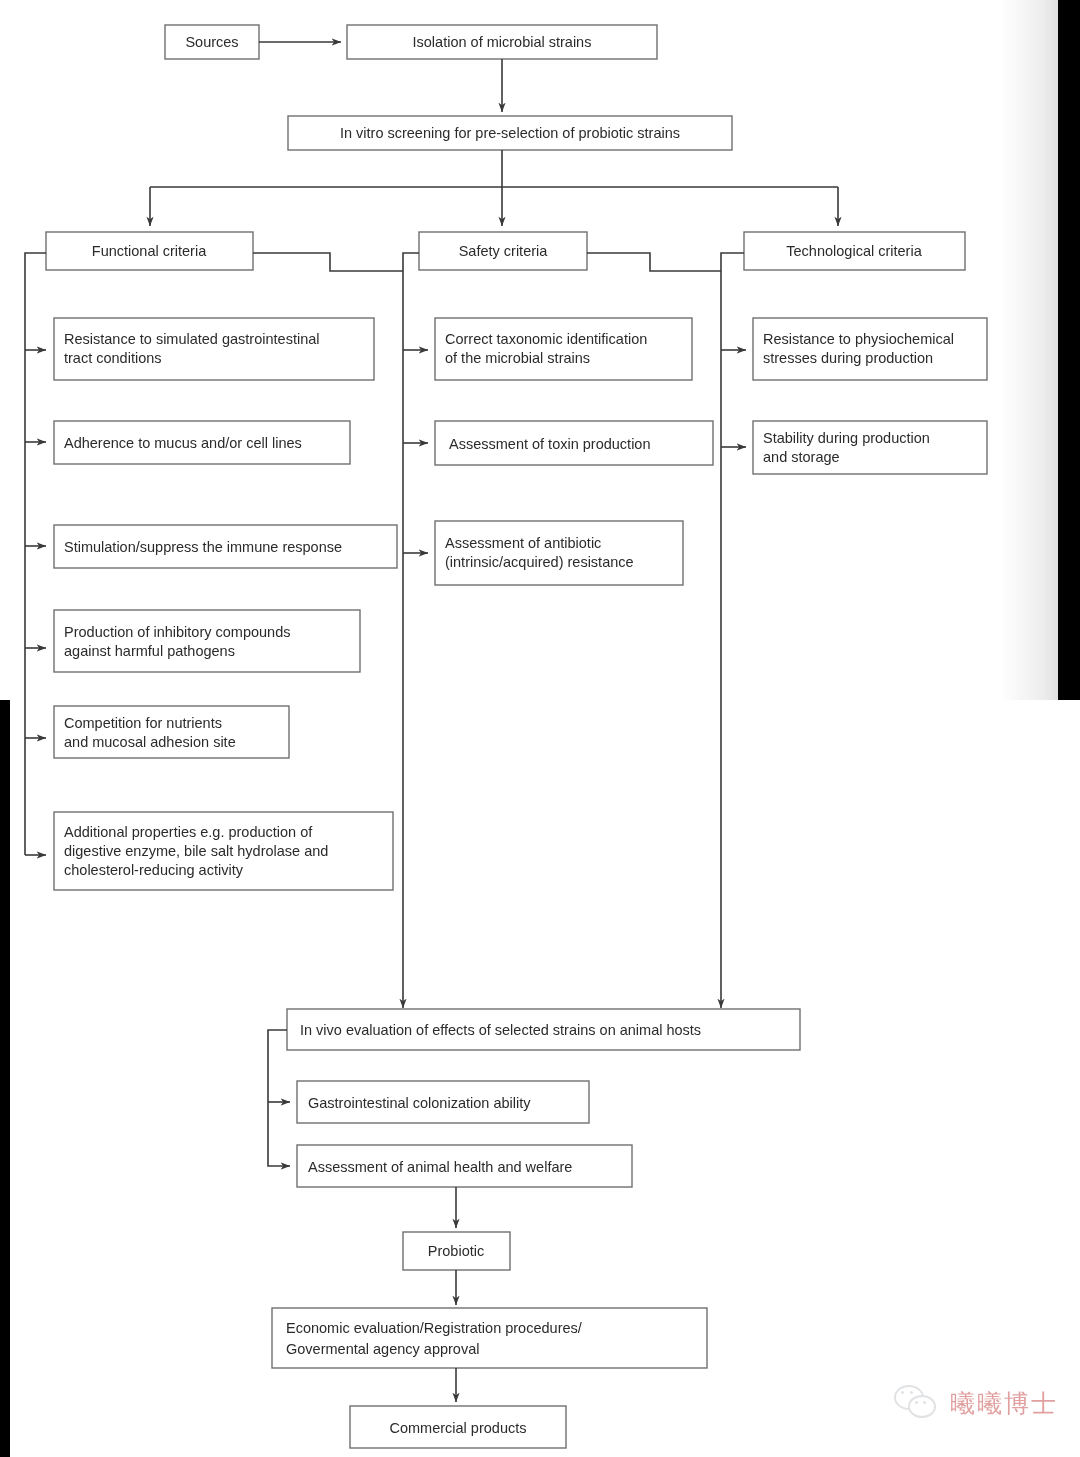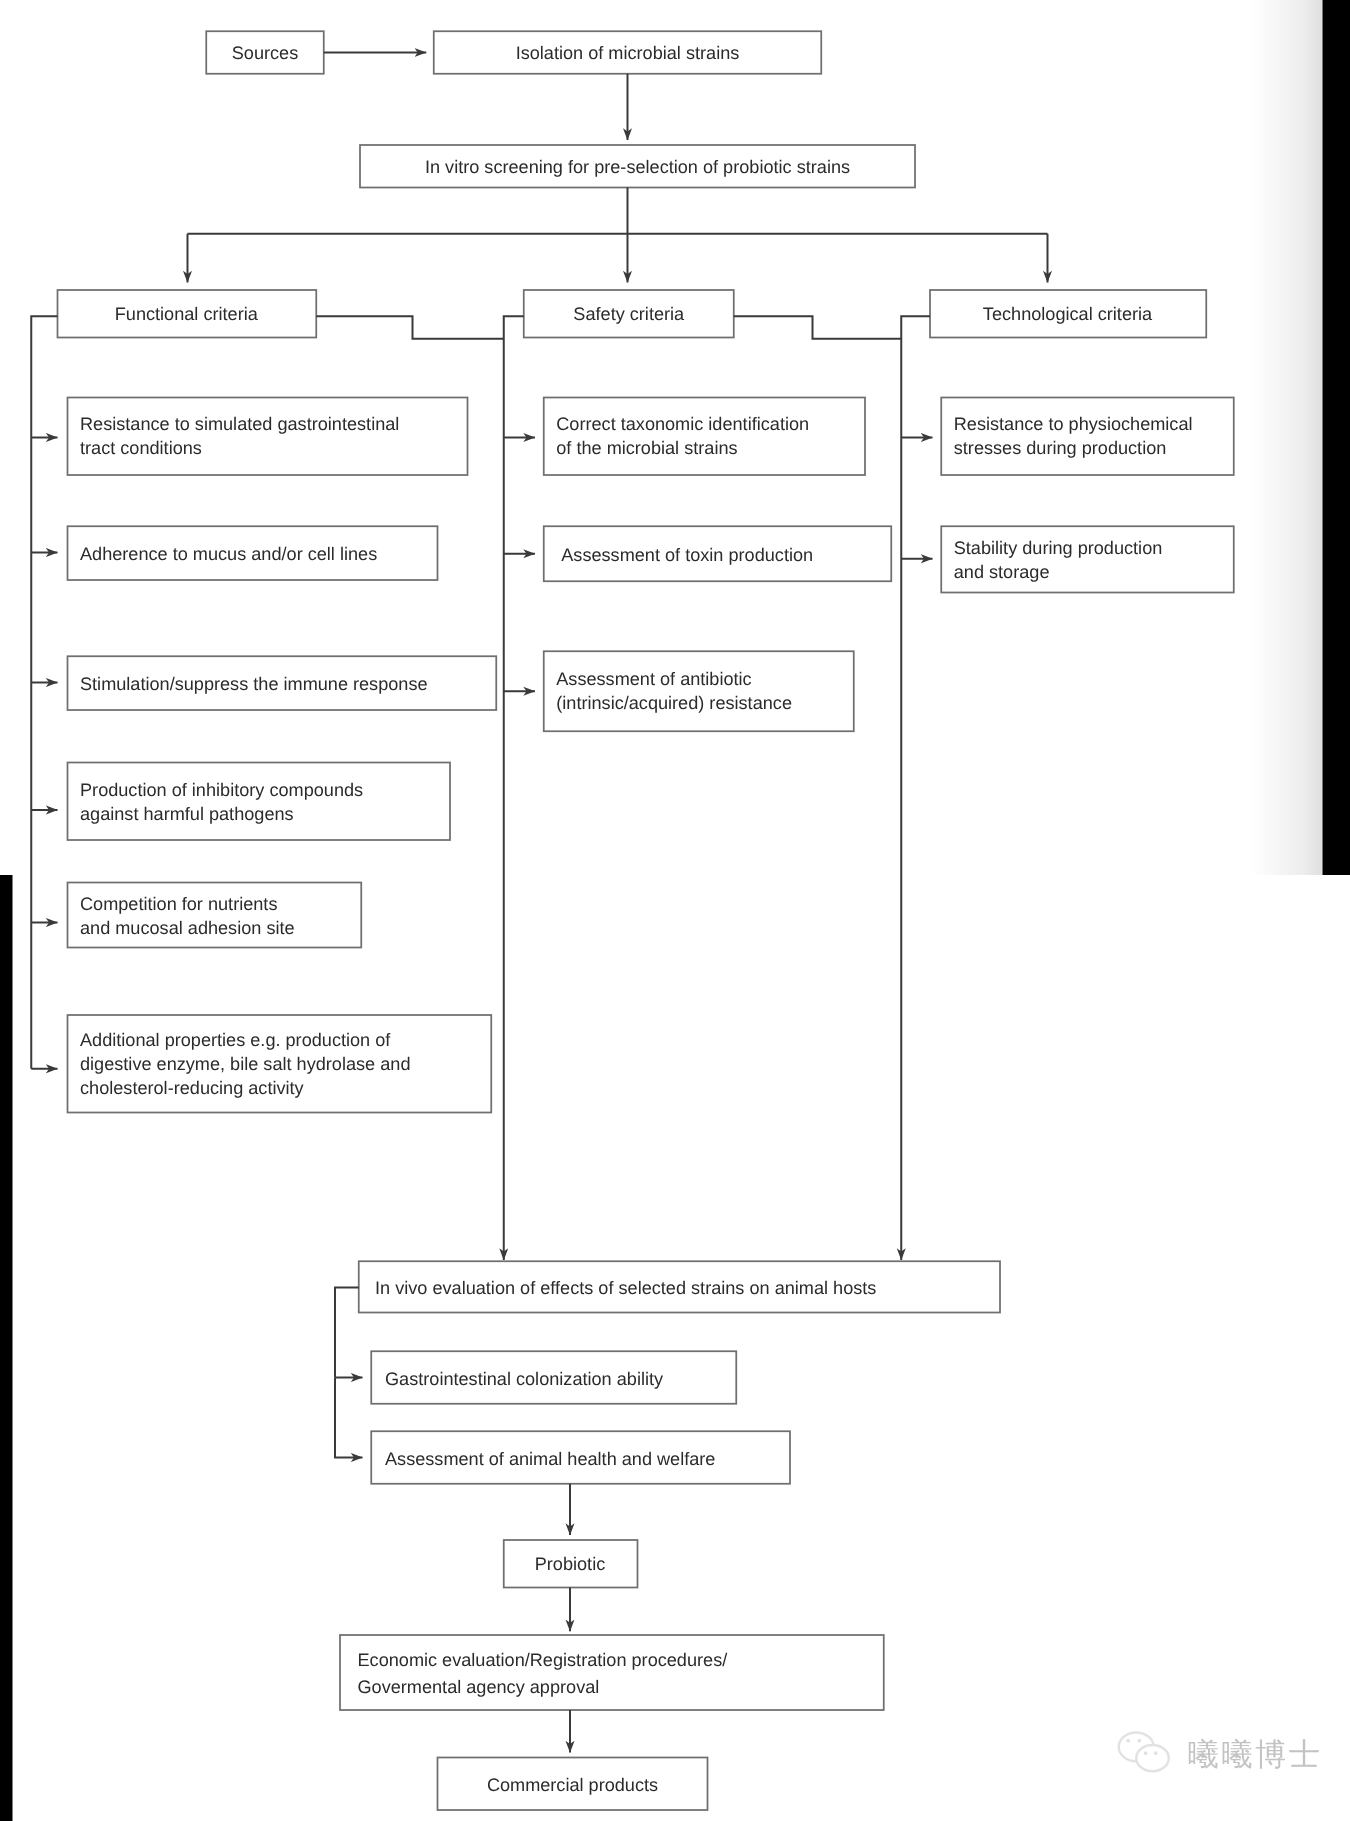--- a/index.html
+++ b/index.html
@@ -14,7 +14,7 @@
              background:linear-gradient(to right,rgba(255,255,255,0) 0%,rgba(0,0,0,0.07) 75%,rgba(0,0,0,0.13) 100%);}
   .wm{position:absolute;right:22px;bottom:36px;display:flex;align-items:center;gap:10px;
       opacity:.42;color:#9aa0a6;user-select:none;}
-  .wm-text{font-size:25px;letter-spacing:2px;color:#737373;
+  .wm-text{font-size:25px;letter-spacing:2px;color:#b91c1c;
            font-family:"DejaVu Sans","Liberation Sans",sans-serif;}
   .wm-icon{width:46px;height:36px;position:relative;}
   .wm-icon .b1,.wm-icon .b2{position:absolute;border:2.5px solid #b6bbc1;border-radius:50%;}

